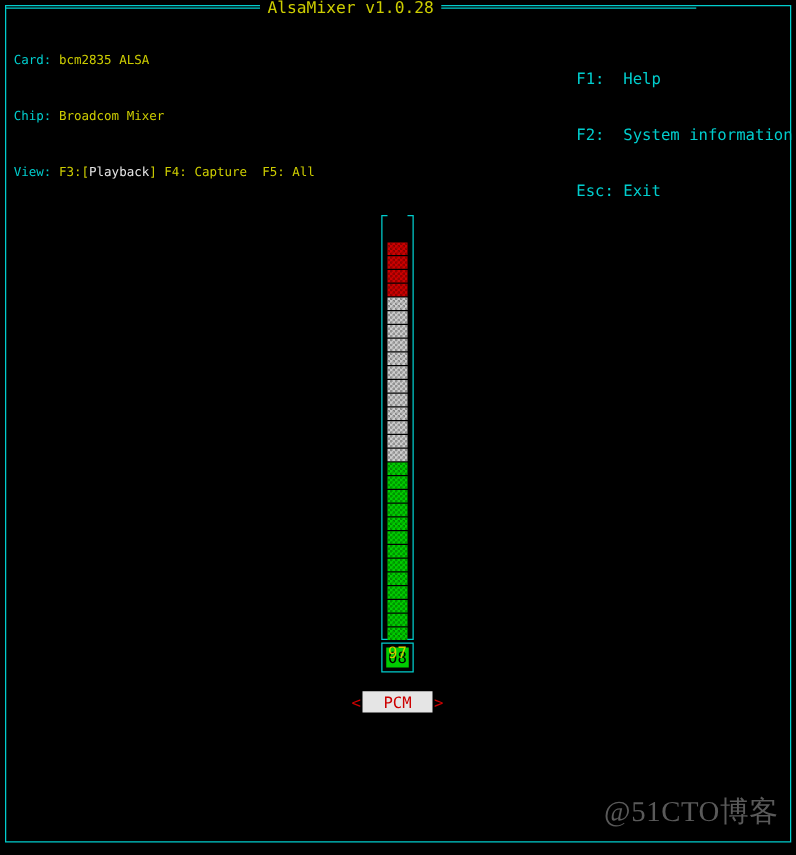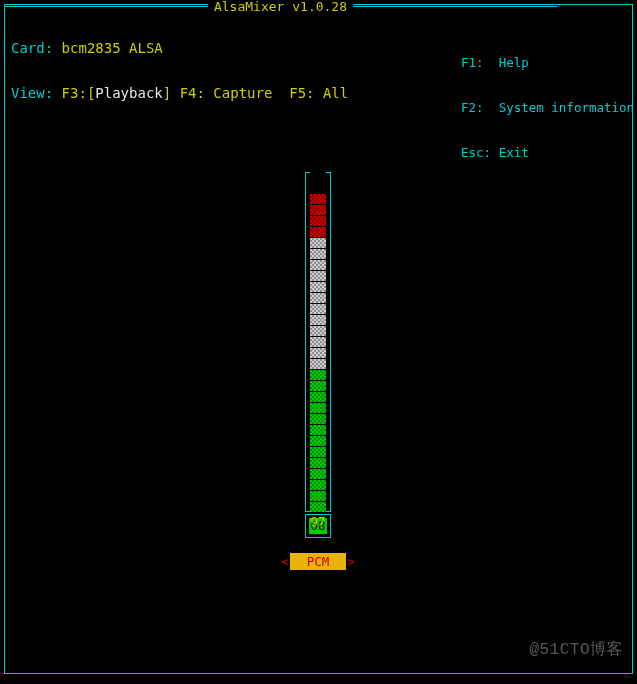--- a/index.html
+++ b/index.html
@@ -65,7 +65,7 @@
     position: absolute;
     left: 11px;
     top: 11px;
-    font-size: 14px;
+    font-size: 10px;
     line-height: 15px;
     white-space: pre;
   }

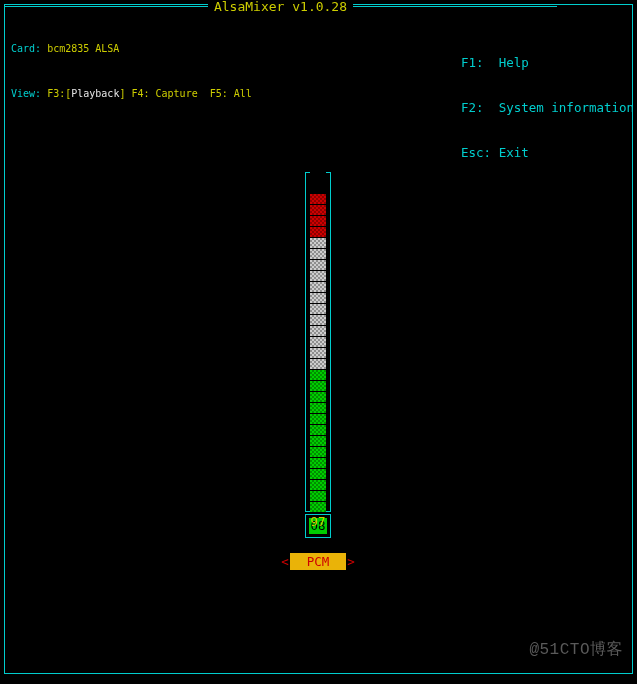--- a/index.html
+++ b/index.html
@@ -216,6 +216,7 @@
 
   <div id="header-left">
     <div class="hdr-row"><span class="lbl">Card:</span> <span class="val">bcm2835 ALSA</span></div>
+    <div class="hdr-row"><span class="lbl">Chip:</span> <span class="val">Broadcom Mixer</span></div>
     <div class="hdr-row"><span class="lbl">View:</span> <span class="val">F3:</span><span class="brk">[</span><span class="sel">Playback</span><span class="brk">]</span><span class="val"> F4: Capture  F5: All</span></div>
   </div>
 

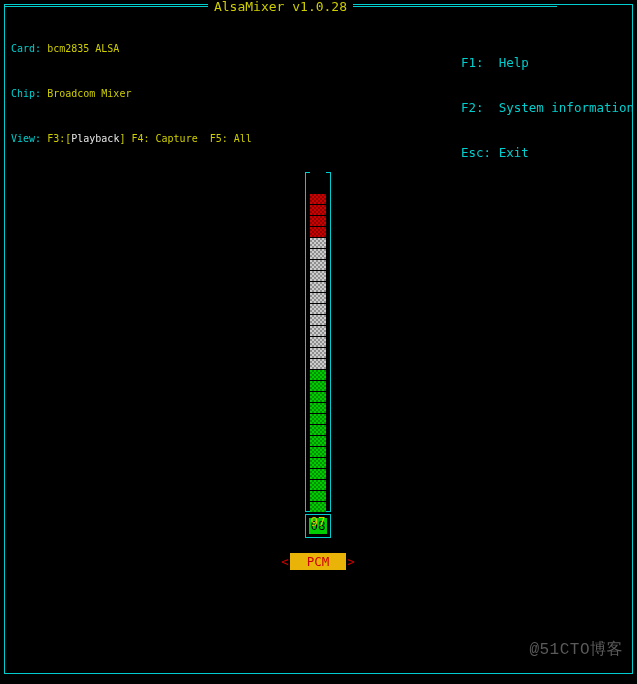--- a/index.html
+++ b/index.html
@@ -181,7 +181,7 @@
     text-align: center;
   }
   #channel-name {
-    background: #eab308;
+    background: #e5e5e5;
     color: #cd0000;
     width: 56px;
     text-align: center;

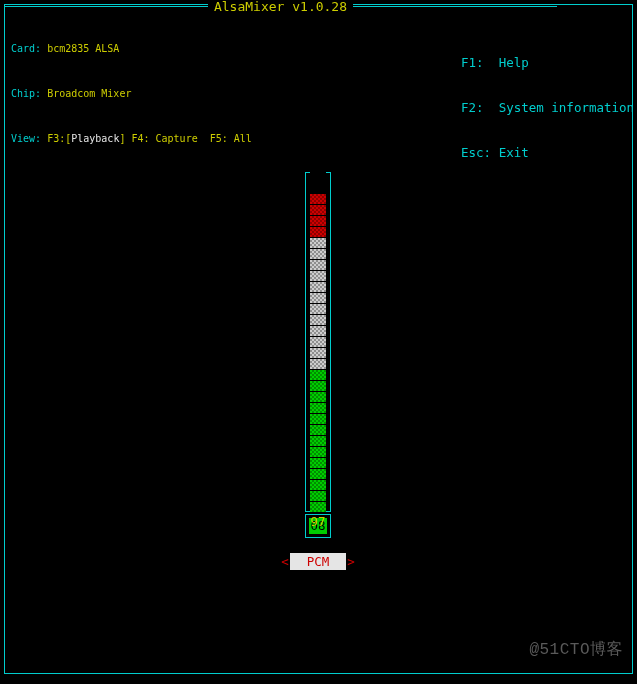--- a/index.html
+++ b/index.html
@@ -194,8 +194,8 @@
     right: 14px;
     bottom: 24px;
     color: #5a5a5a;
-    font-family: Liberation Mono, monospace;
-    font-size: 16px;
+    font-family: Liberation Serif, serif;
+    font-size: 23px;
     line-height: 20px;
     letter-spacing: 0.5px;
     user-select: none;

